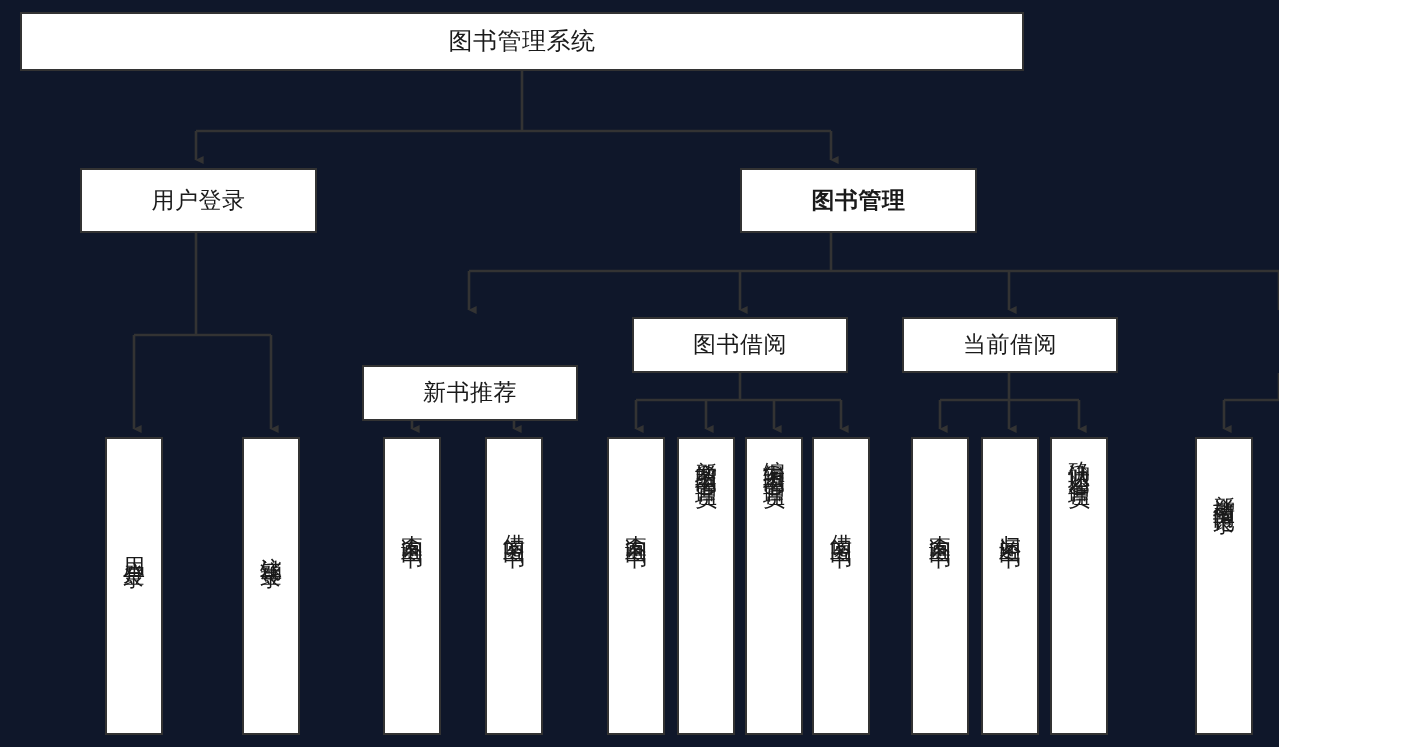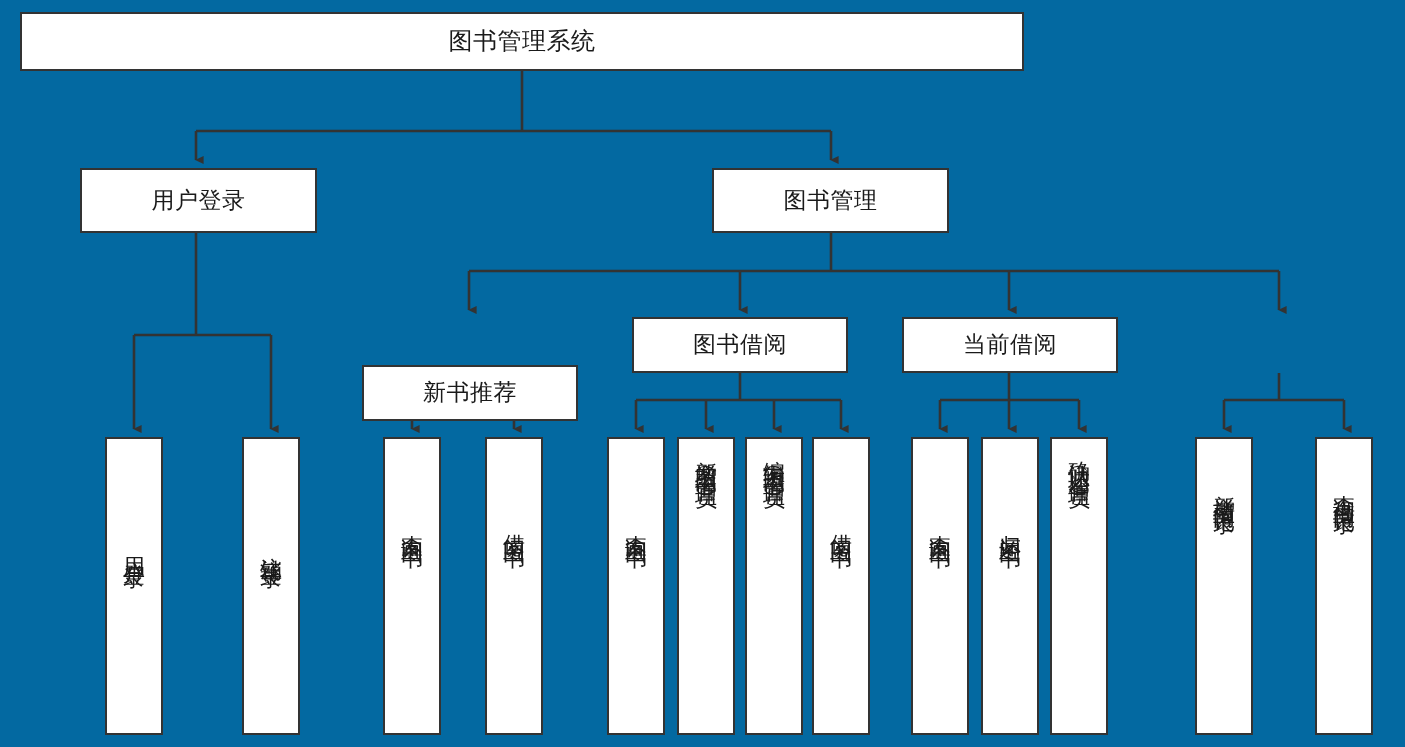--- a/index.html
+++ b/index.html
@@ -13,9 +13,9 @@
   }
   #diagram-root {
     position: relative;
-    width: 1405px;
+    width: 1279px;
     height: 747px;
-    background: #0369a1;
+    background: #0f172a;
     overflow: hidden;
   }
   #connector-layer {

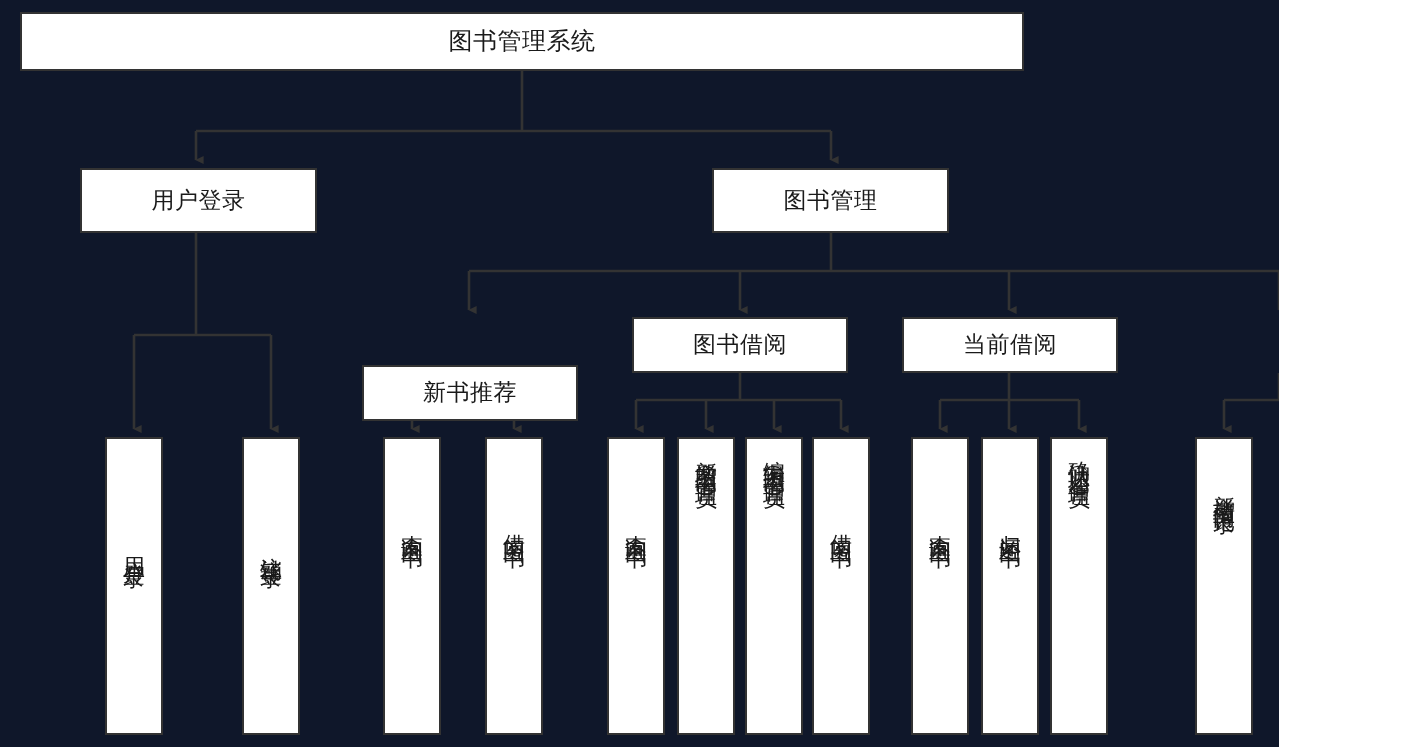--- a/index.html
+++ b/index.html
@@ -148,7 +148,7 @@
   <div class="node horiz" style="left:80px; top:168px; width:237px; height:65px;">
     <span class="node-label">用户登录</span>
   </div>
-  <div class="node horiz" style="left:712px; top:168px; width:237px; height:65px;">
+  <div class="node horiz" style="left:740px; top:168px; width:237px; height:65px;font-weight:bold;">
     <span class="node-label">图书管理</span>
   </div>
 

